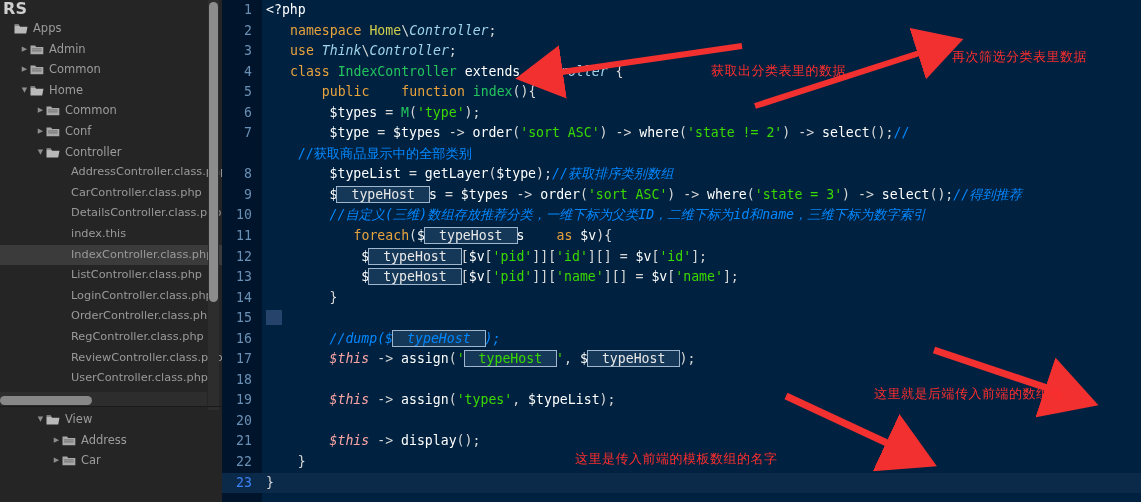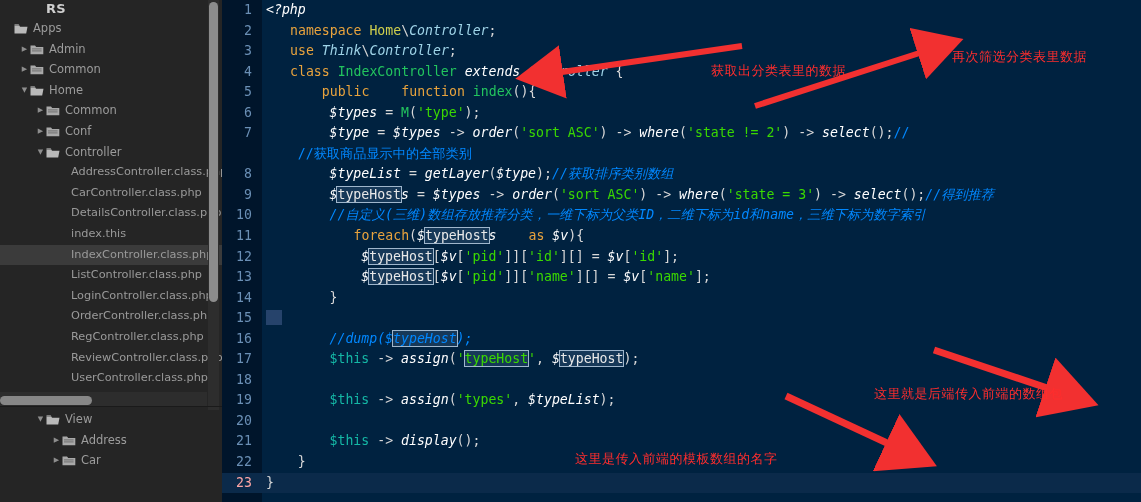--- a/index.html
+++ b/index.html
@@ -31,11 +31,10 @@
     height: 18px;
     line-height: 18px;
     padding-left: 3px;
-    font-size: 13px;
+    font-size: 16px;
     font-weight: bold;
     color: #cfcfcf;
     letter-spacing: .3px;
-    margin-left: 43px;
   }
   .sb-row {
     height: 20.6px;

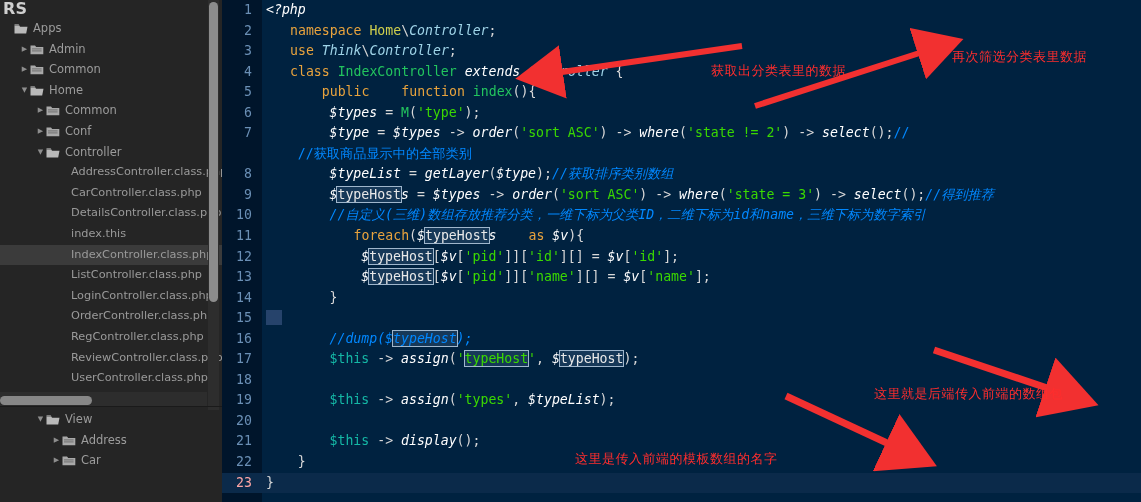--- a/index.html
+++ b/index.html
@@ -156,7 +156,7 @@
   .italicCls { color: #9fd4e8; font-style: italic; }
   .str  { color: #3ad900; }
   .op   { color: #d8d8d8; }
-  .plain{ color: #ffffff; font-style: italic; }
+  .plain{ color: #ffffff; }
   .cmt  { color: #0088ff; }
   .cmt-i { color: #0088ff; font-style: italic; }
   .this { color: #14b8a6; }

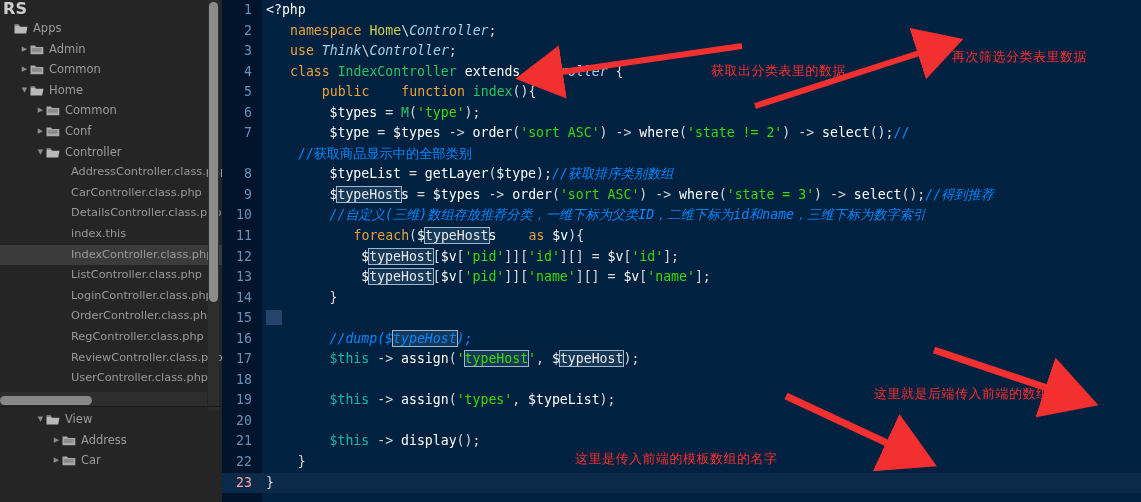--- a/index.html
+++ b/index.html
@@ -164,7 +164,7 @@
   .boxsel {
     outline: 1px solid #9fb6cc;
     background: rgba(120,160,200,.18);
-    padding: 0 0px;
+    padding: 0 14px;
   }
   .sel-blue { background: #26436b; }
 

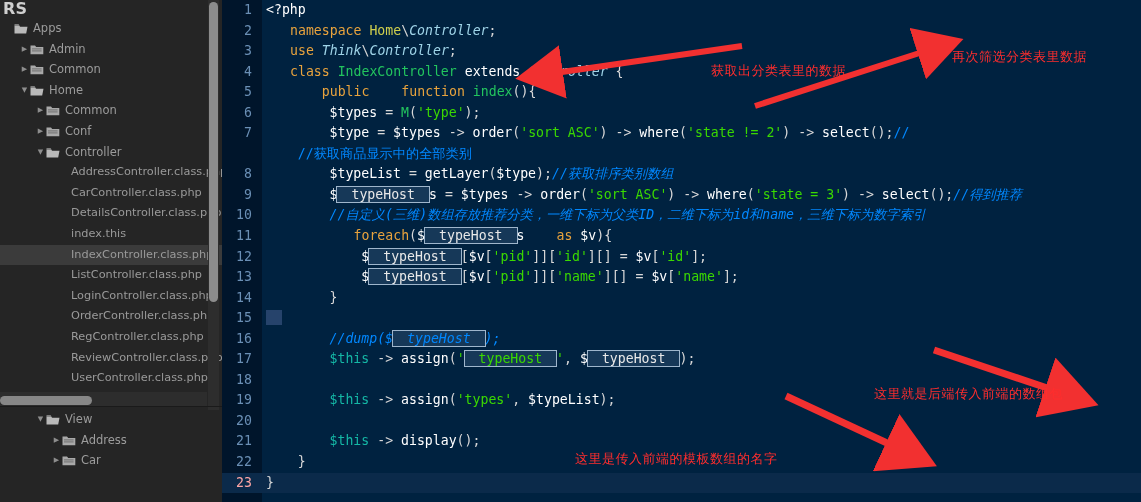--- a/index.html
+++ b/index.html
@@ -159,7 +159,7 @@
   .plain{ color: #ffffff; }
   .cmt  { color: #0088ff; }
   .cmt-i { color: #0088ff; font-style: italic; }
-  .this { color: #14b8a6; }
+  .this { color: #fca5a5; font-style: italic; }
 
   .boxsel {
     outline: 1px solid #9fb6cc;

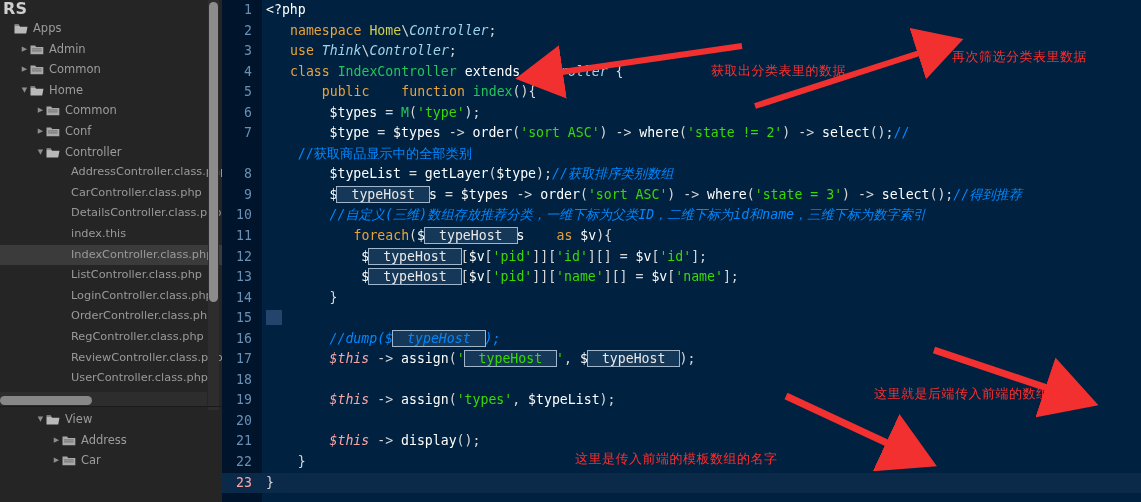--- a/index.html
+++ b/index.html
@@ -132,7 +132,7 @@
     white-space: pre;
   }
   .ln-row.curline { background: #0b2a4a; }
-  .ln-row.curline .lnum { color: #fca5a5; }
+  .ln-row.curline .lnum { color: #3b82f6; }
   .lnum {
     position: absolute;
     left: 0; top: 0;

